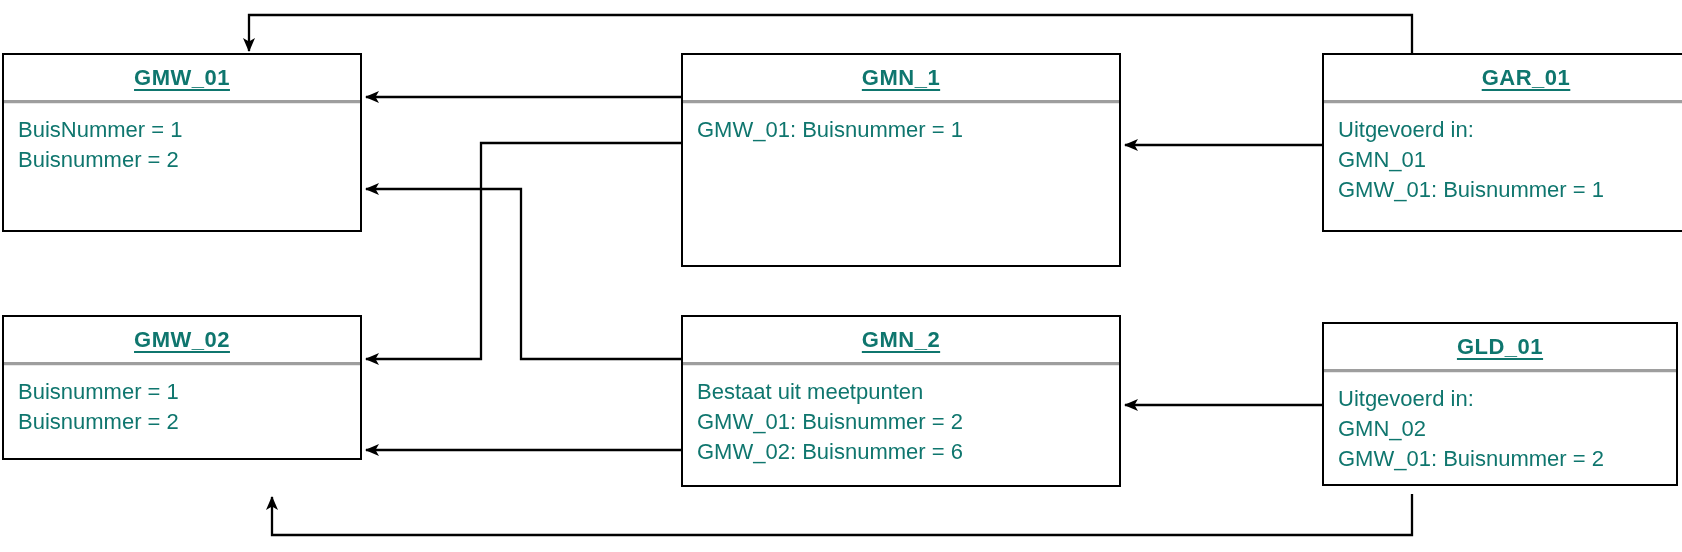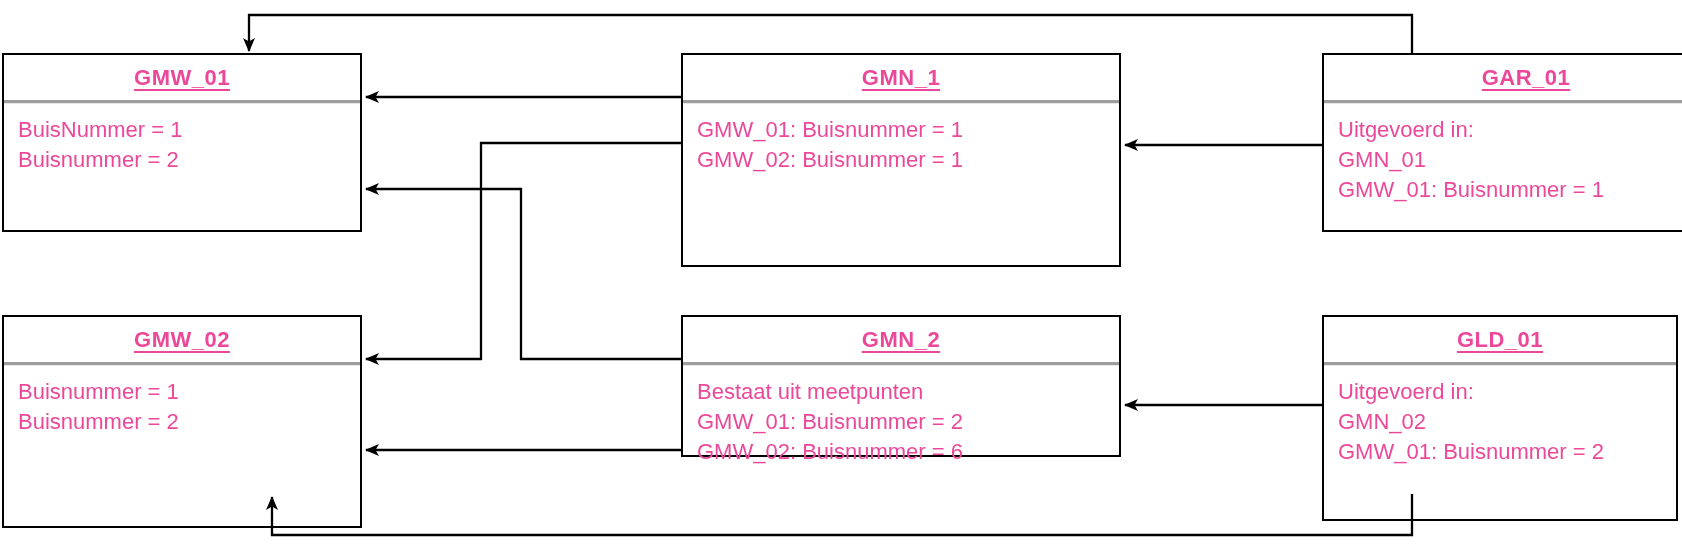--- a/index.html
+++ b/index.html
@@ -13,7 +13,7 @@
     height: 552px;
     background: #ffffff;
     font-family: "Liberation Sans", sans-serif;
-    color: #ec4899;
+    color: #0f766e;
     overflow: hidden;
   }
   .class-box {

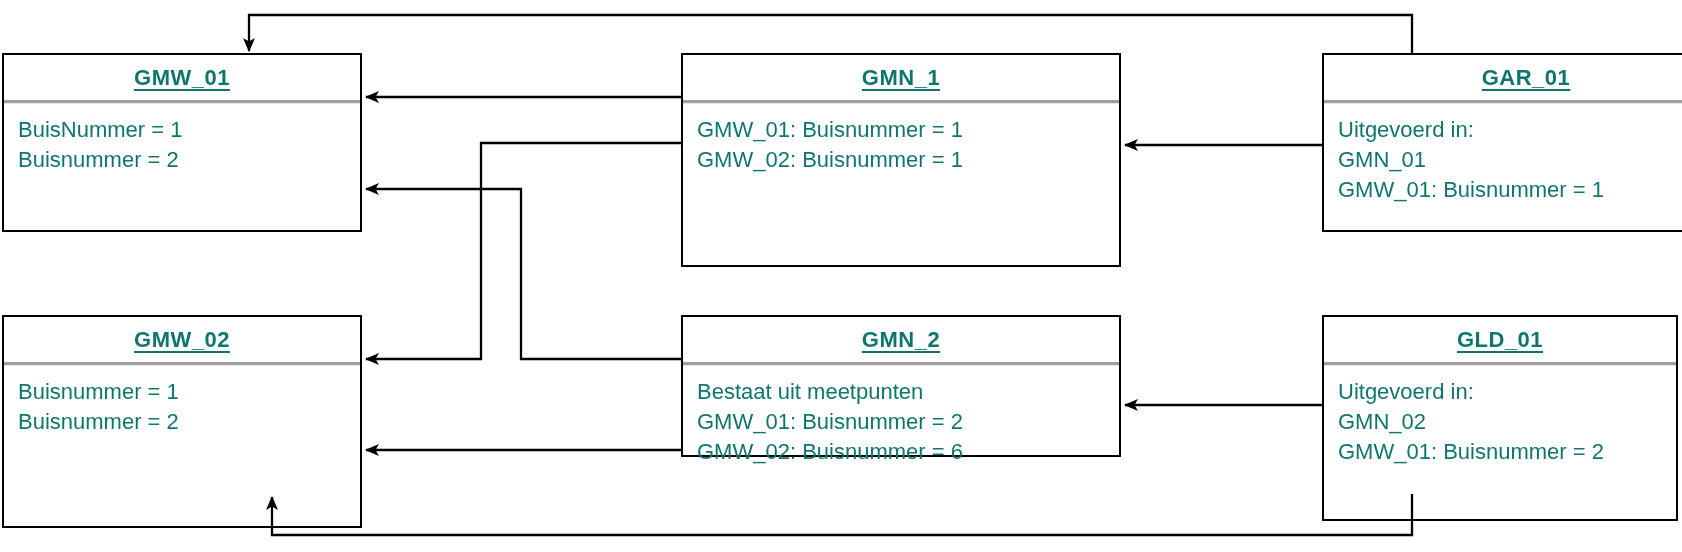--- a/index.html
+++ b/index.html
@@ -67,7 +67,6 @@
     <div class="box-header">GMN_1</div>
     <div class="box-body">
       <div>GMW_01: Buisnummer = 1</div>
-      <div>GMW_02: Buisnummer = 1</div>
     </div>
   </div>
 

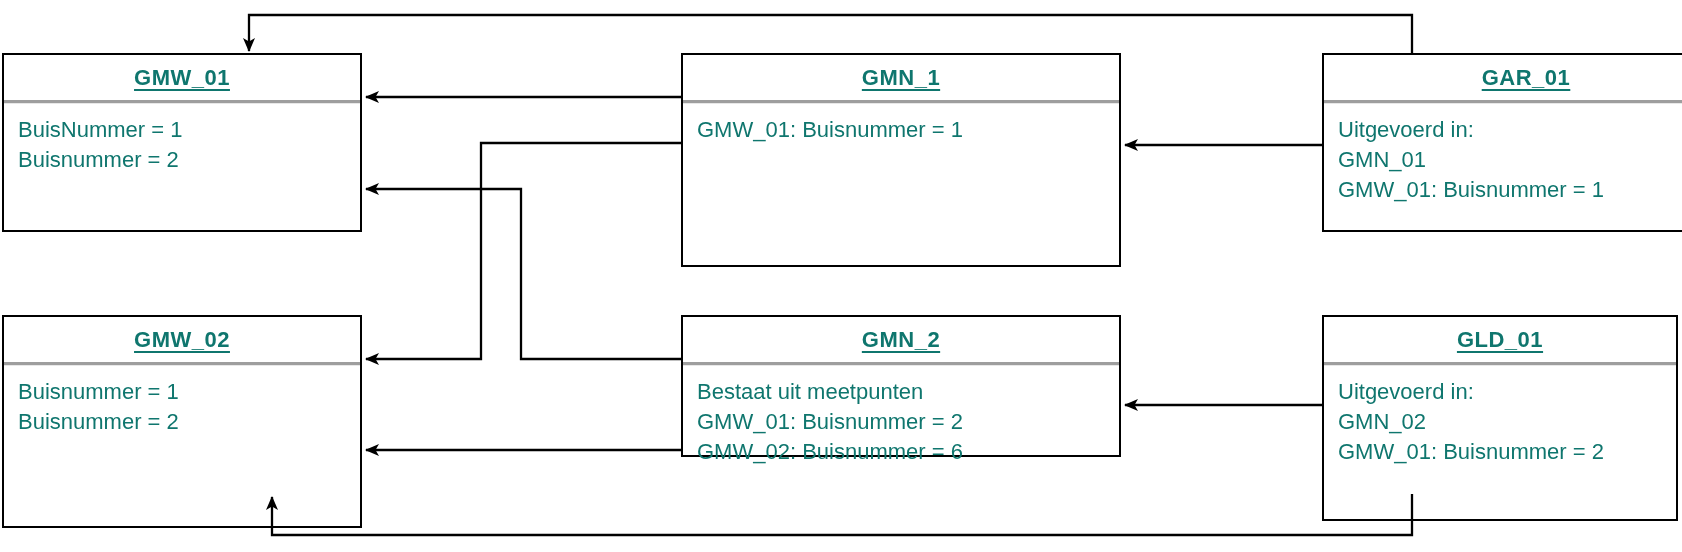--- a/index.html
+++ b/index.html
@@ -79,7 +79,7 @@
     </div>
   </div>
 
-  <div class="class-box" style="left:2px; top:315px; width:360px; height:213px">
+  <div class="class-box" style="left:2px; top:315px; width:360px; height:145px">
     <div class="box-header">GMW_02</div>
     <div class="box-body">
       <div>Buisnummer = 1</div>

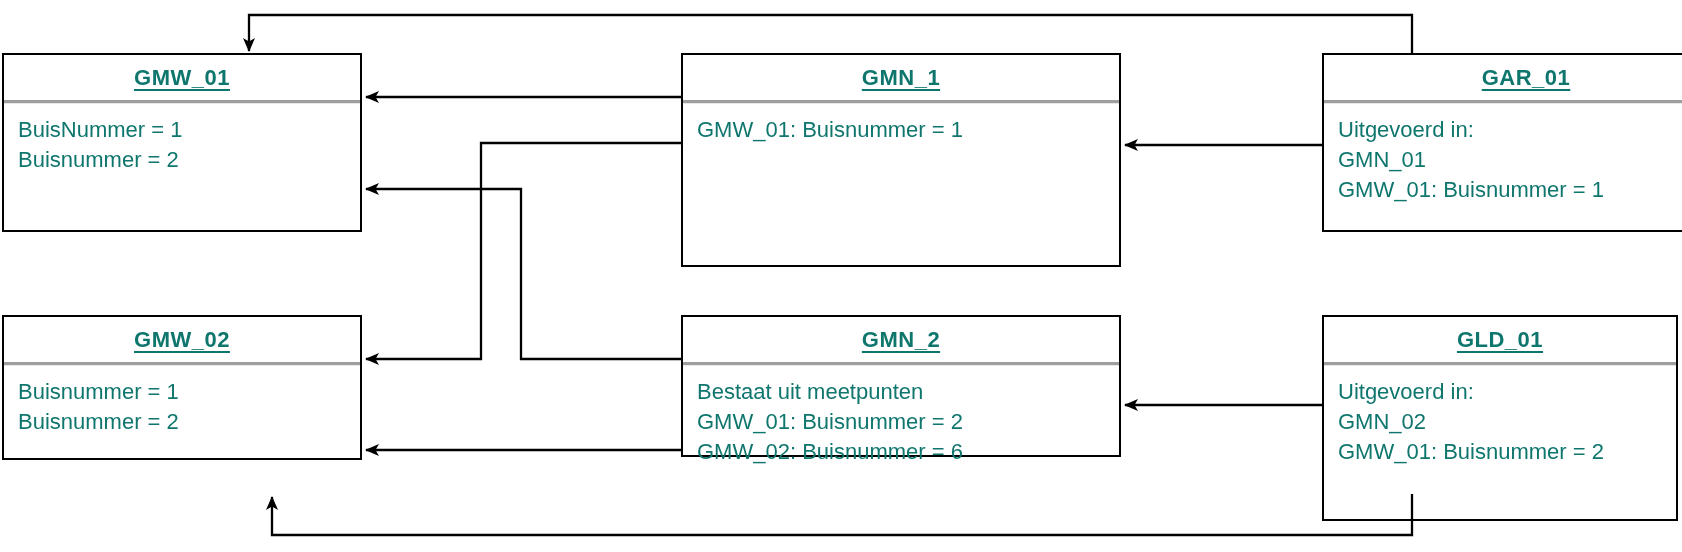--- a/index.html
+++ b/index.html
@@ -87,7 +87,7 @@
     </div>
   </div>
 
-  <div class="class-box" style="left:681px; top:315px; width:440px; height:142px">
+  <div class="class-box" style="left:681px; top:315px; width:440px; height:172px">
     <div class="box-header">GMN_2</div>
     <div class="box-body">
       <div>Bestaat uit meetpunten</div>

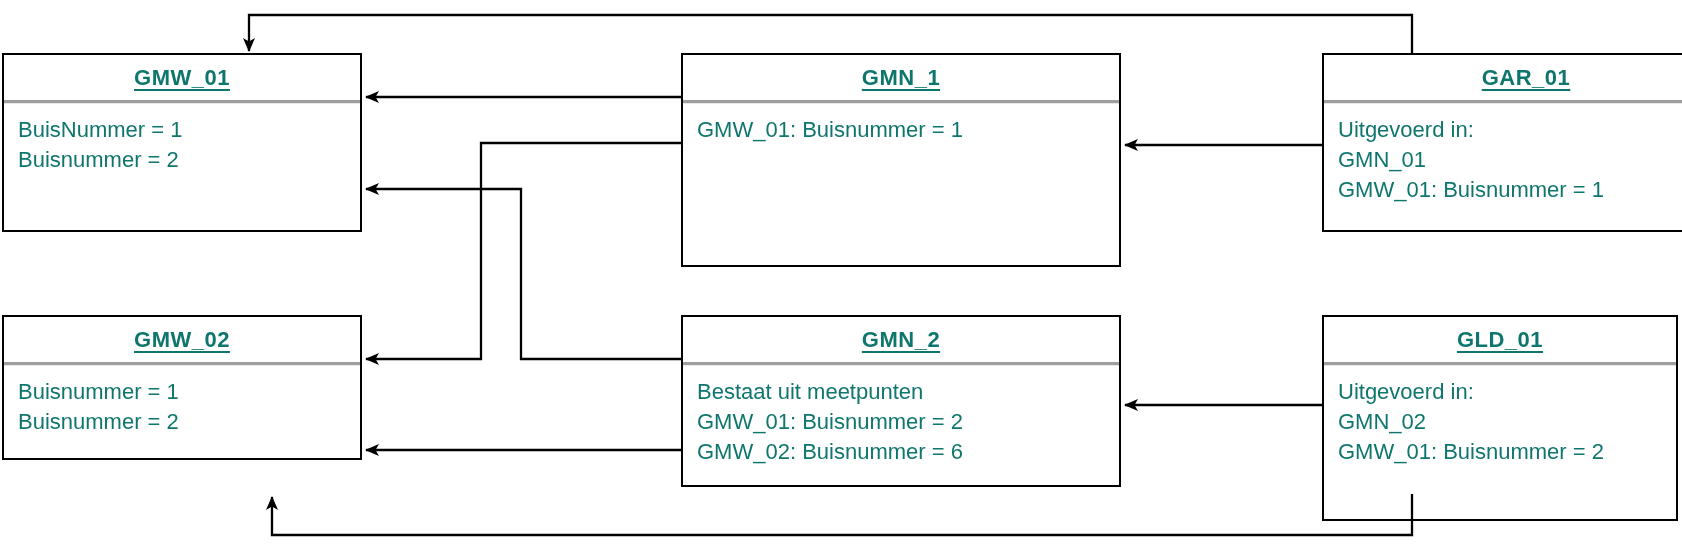--- a/index.html
+++ b/index.html
@@ -96,7 +96,7 @@
     </div>
   </div>
 
-  <div class="class-box" style="left:1322px; top:315px; width:356px; height:206px">
+  <div class="class-box" style="left:1322px; top:322px; width:356px; height:164px">
     <div class="box-header">GLD_01</div>
     <div class="box-body">
       <div>Uitgevoerd in:</div>

